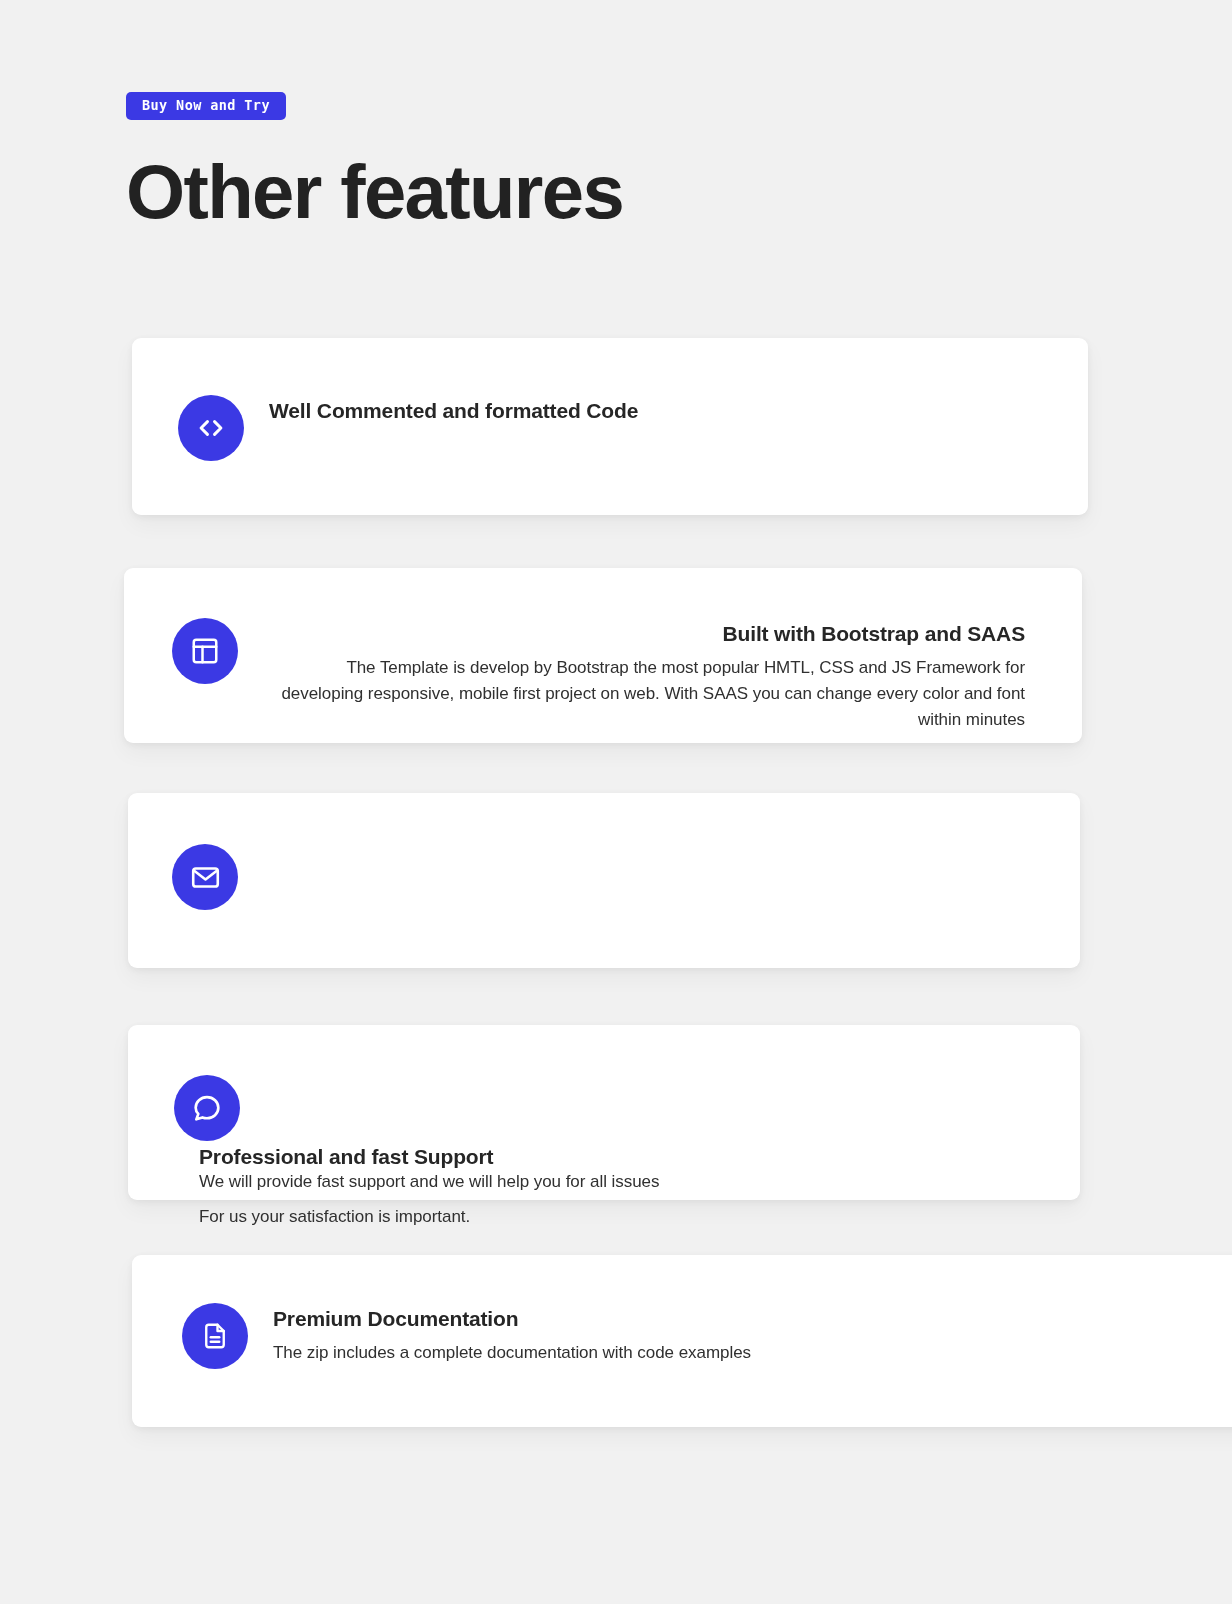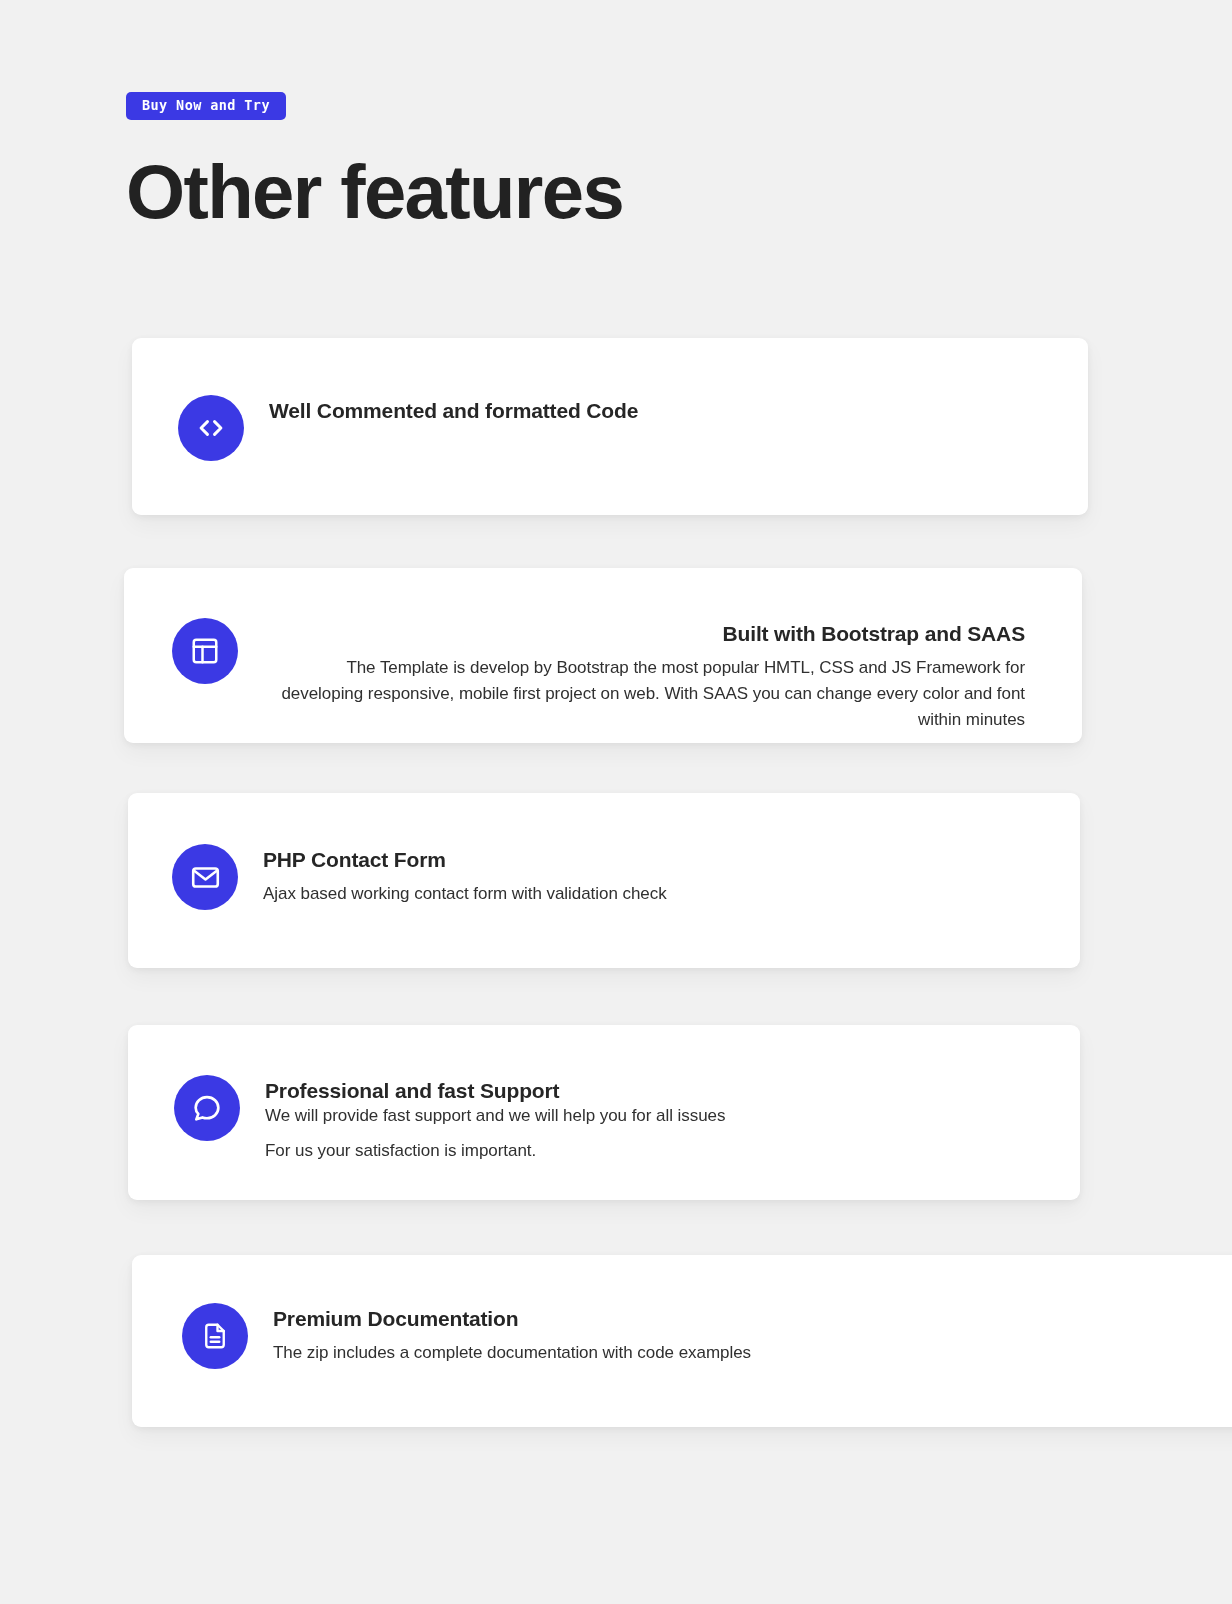--- a/index.html
+++ b/index.html
@@ -171,10 +171,6 @@
             <polyline points="3 6.5 12 13.5 21 6.5"></polyline>
           </svg>
         </div>
-        <div class="card-text">
-          <div class="card-title">PHP Contact Form</div>
-          <div class="card-desc">Ajax based working contact form with validation check</div>
-        </div>
       </div>
     </div>
 

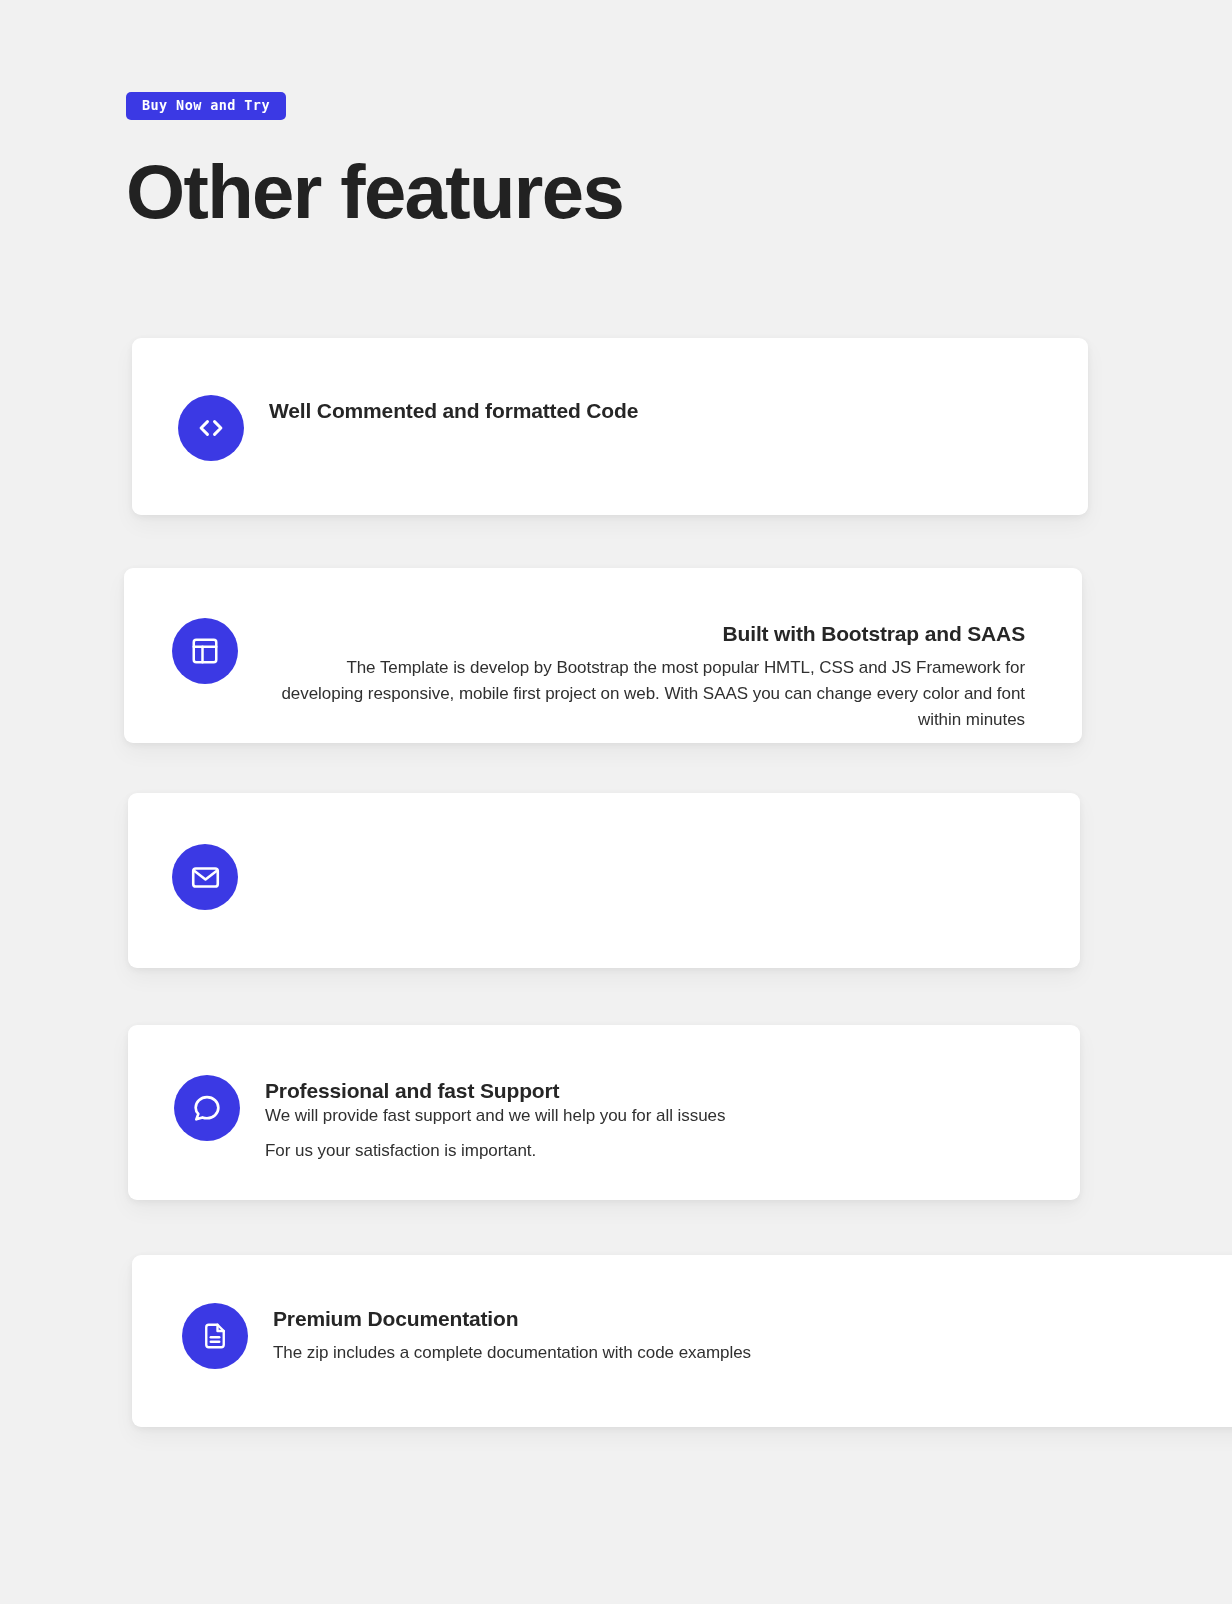--- a/index.html
+++ b/index.html
@@ -116,7 +116,7 @@
   #card-3 .card-inner { left: 44px; top: 51px; width: 860px; }
 
   #card-4      { left: 128px; top: 687px; width: 952px; height: 175px; }
-  #card-4 .card-inner { left: 46px; top: 50px; width: 860px; }
+  #card-4 .card-inner { left: 46px; top: 50px; width: 860px; flex-direction: column; }
 
   #card-5      { left: 132px; top: 917px; width: 1148px; height: 172px; }
   #card-5 .card-inner { left: 50px; top: 48px; width: 860px; }

